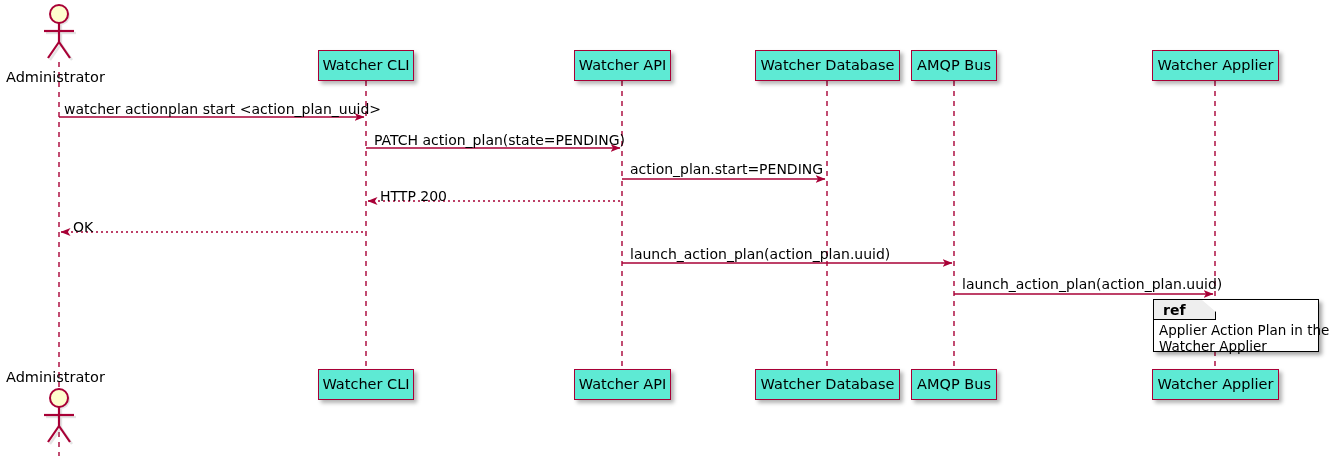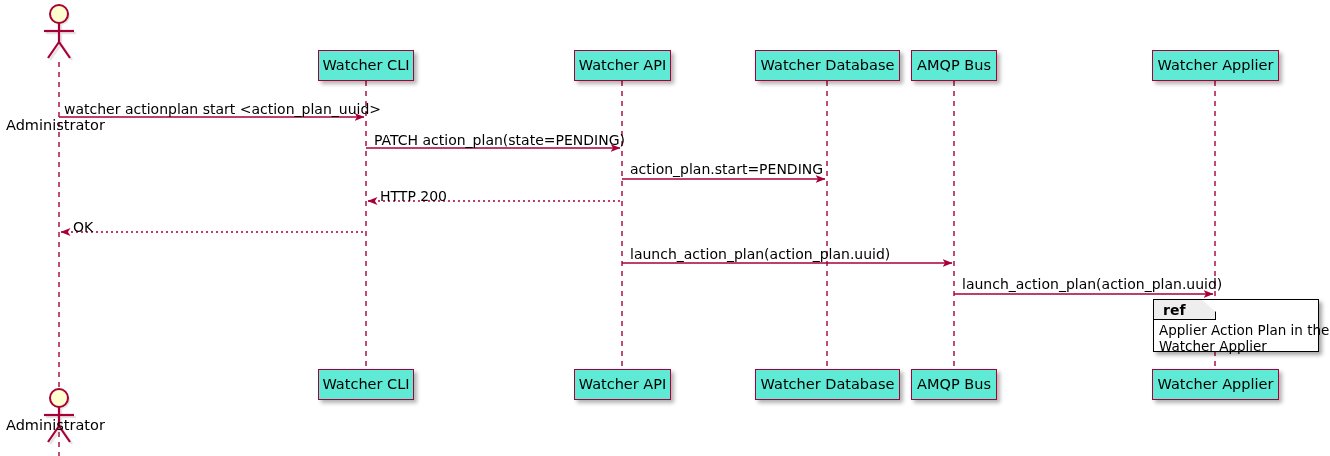--- a/index.html
+++ b/index.html
@@ -46,7 +46,6 @@
     color: #000000;
     white-space: nowrap;
     font-family: "DejaVu Sans", sans-serif;
-    margin-top: 48px;
   }
   .msg-label {
     position: absolute;

